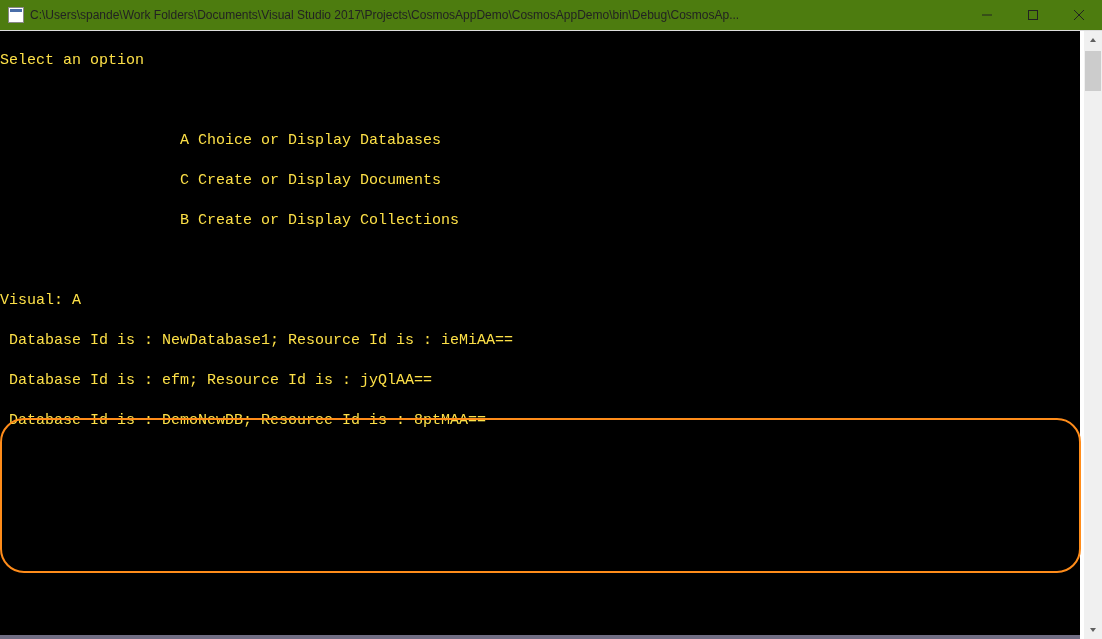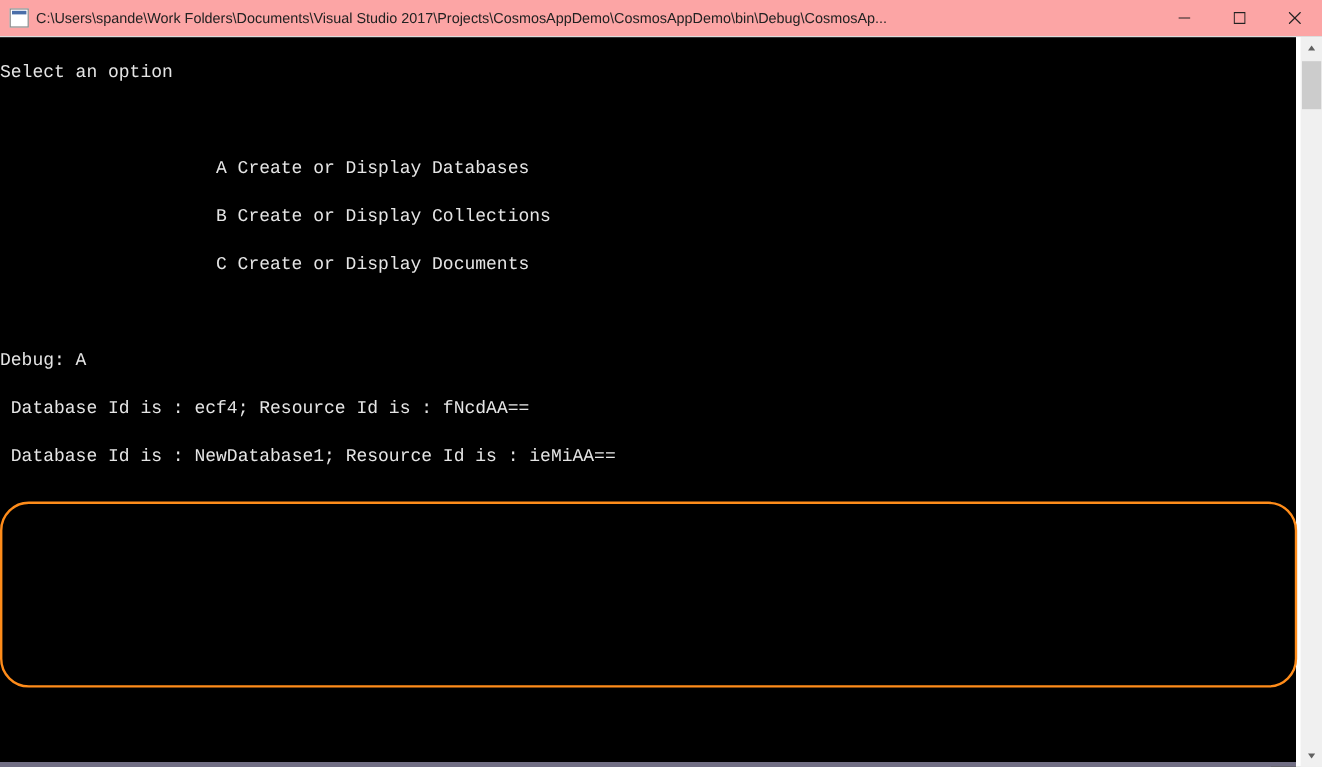--- a/index.html
+++ b/index.html
@@ -16,7 +16,7 @@
     }
     .titlebar {
       height: 31px;
-      background: #fca5a5;
+      background: #4d7c0f;
       border-bottom: 1px solid #ddd;
       display: flex;
       align-items: center;

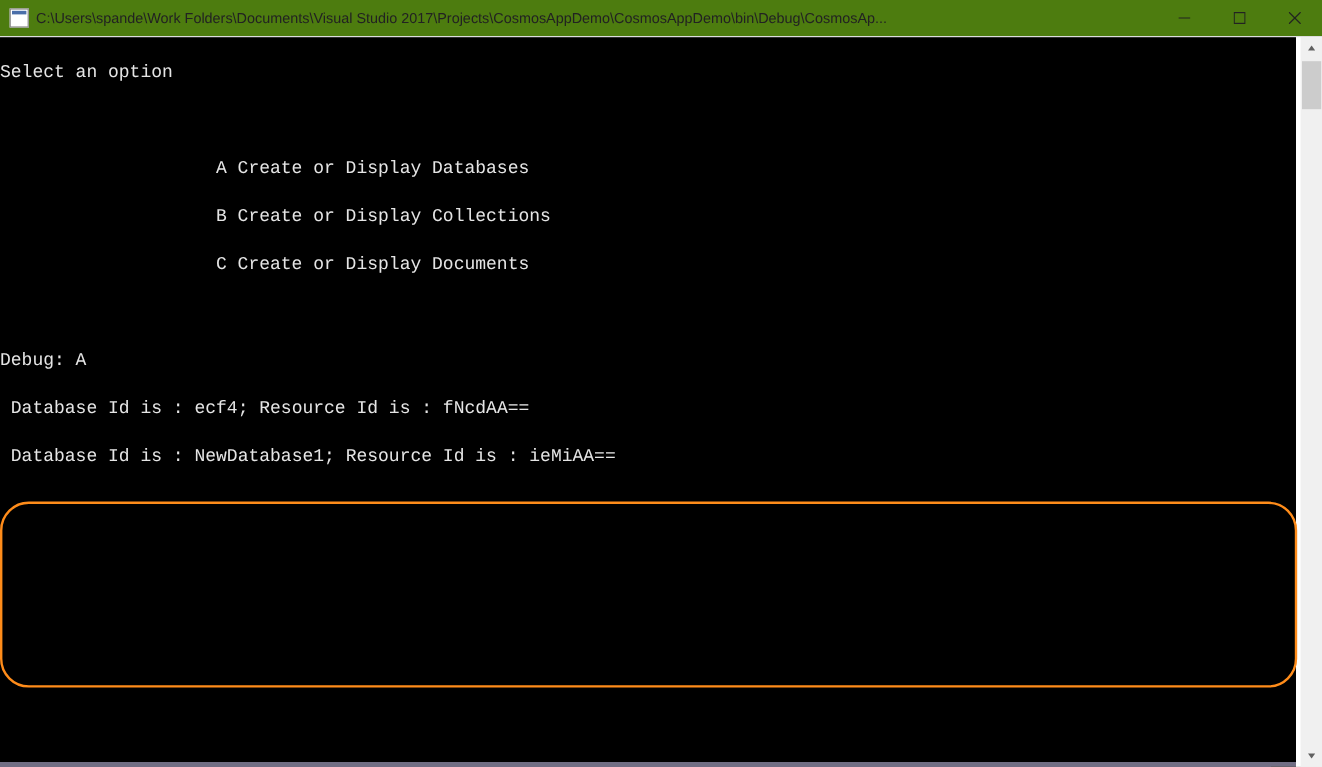--- a/index.html
+++ b/index.html
@@ -73,7 +73,7 @@
       width: 1080px;
       height: 608px;
       background: #000;
-      color: #e5e5e5;
+      color: #fde047;
       font-family: "Consolas", "Courier New", monospace;
       font-size: 15px;
       line-height: 20px;

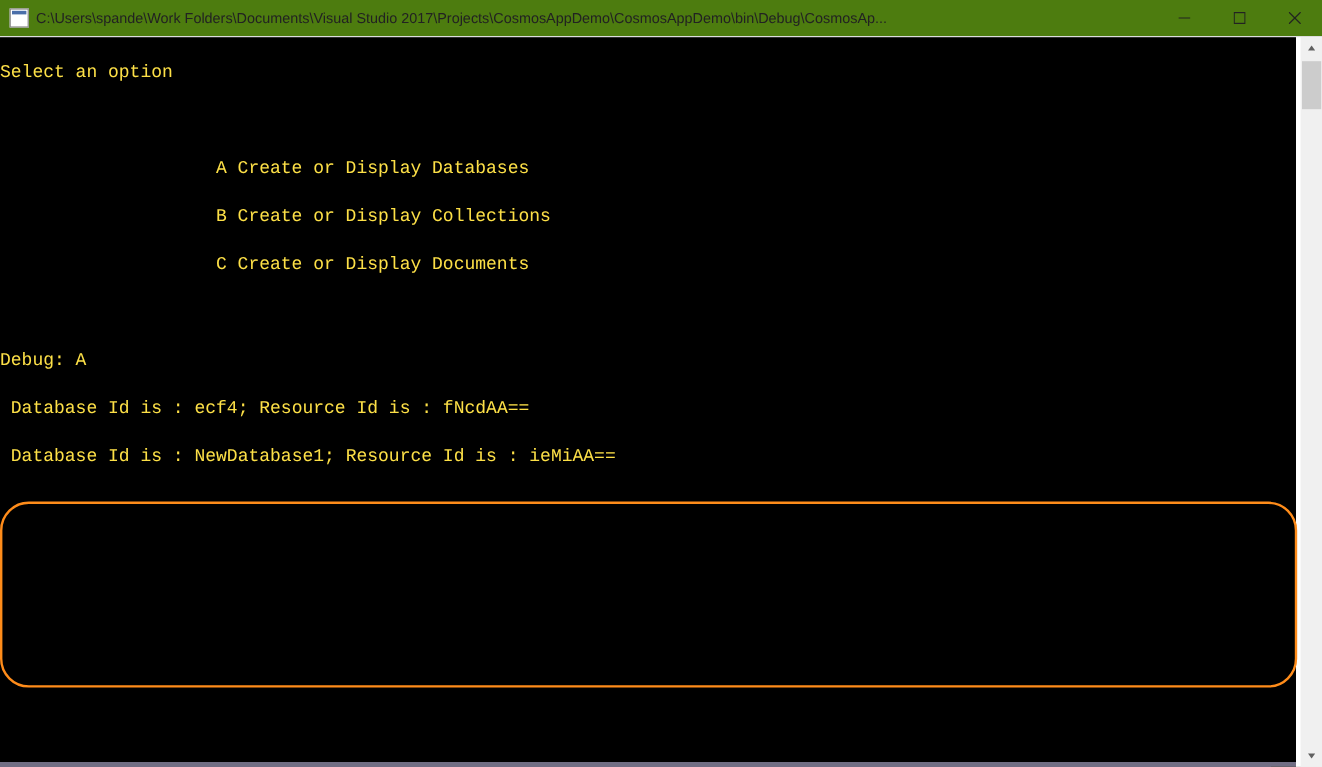--- a/index.html
+++ b/index.html
@@ -168,7 +168,7 @@
   <div class="console">
 <span class="line">Select an option</span>
 <span class="line"> </span>
-<span class="line indent">A Create or Display Databases</span>
+<span class="line indent">A Choice or Display Databases</span>
 <span class="line indent">B Create or Display Collections</span>
 <span class="line indent">C Create or Display Documents</span>
 <span class="line"> </span>

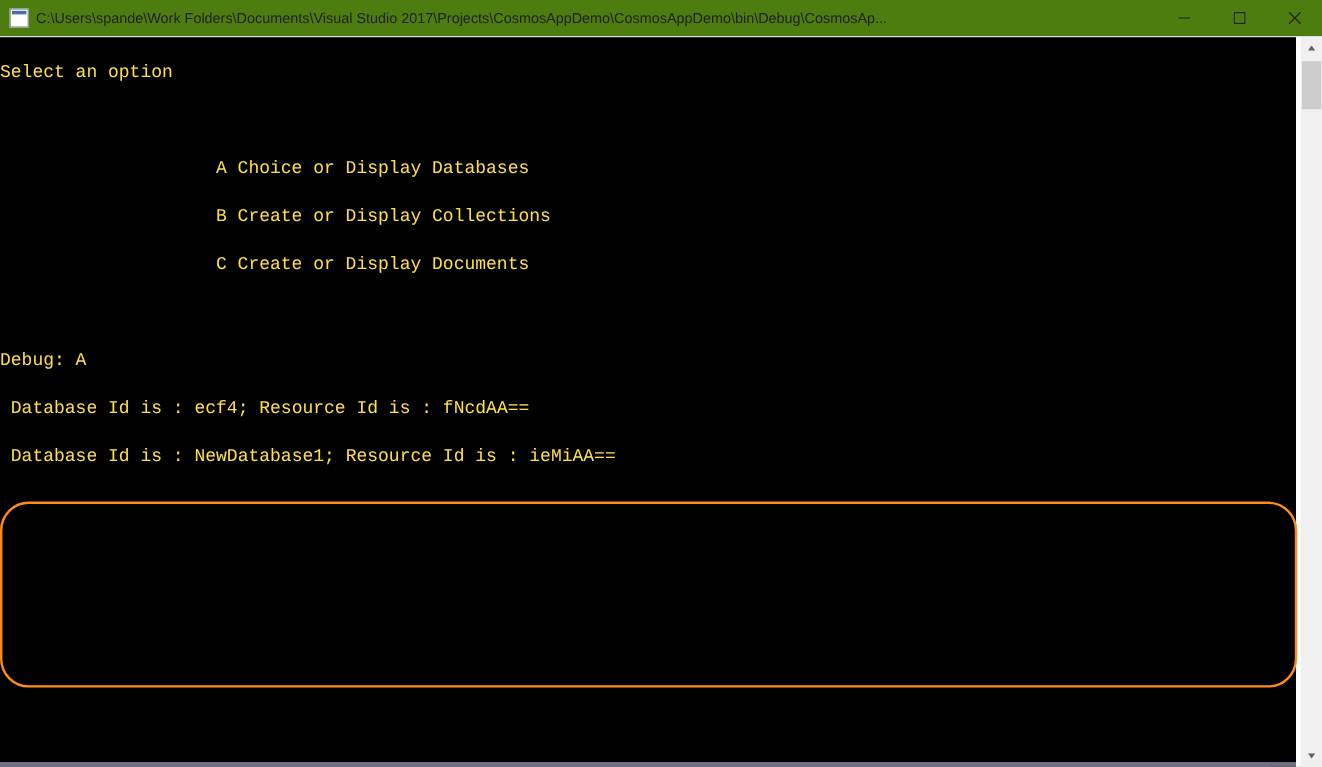--- a/index.html
+++ b/index.html
@@ -169,8 +169,8 @@
 <span class="line">Select an option</span>
 <span class="line"> </span>
 <span class="line indent">A Choice or Display Databases</span>
+<span class="line indent">C Create or Display Documents</span>
 <span class="line indent">B Create or Display Collections</span>
-<span class="line indent">C Create or Display Documents</span>
 <span class="line"> </span>
 <span class="line">Debug: A</span>
 <span class="line"> Database Id is : ecf4; Resource Id is : fNcdAA==</span>

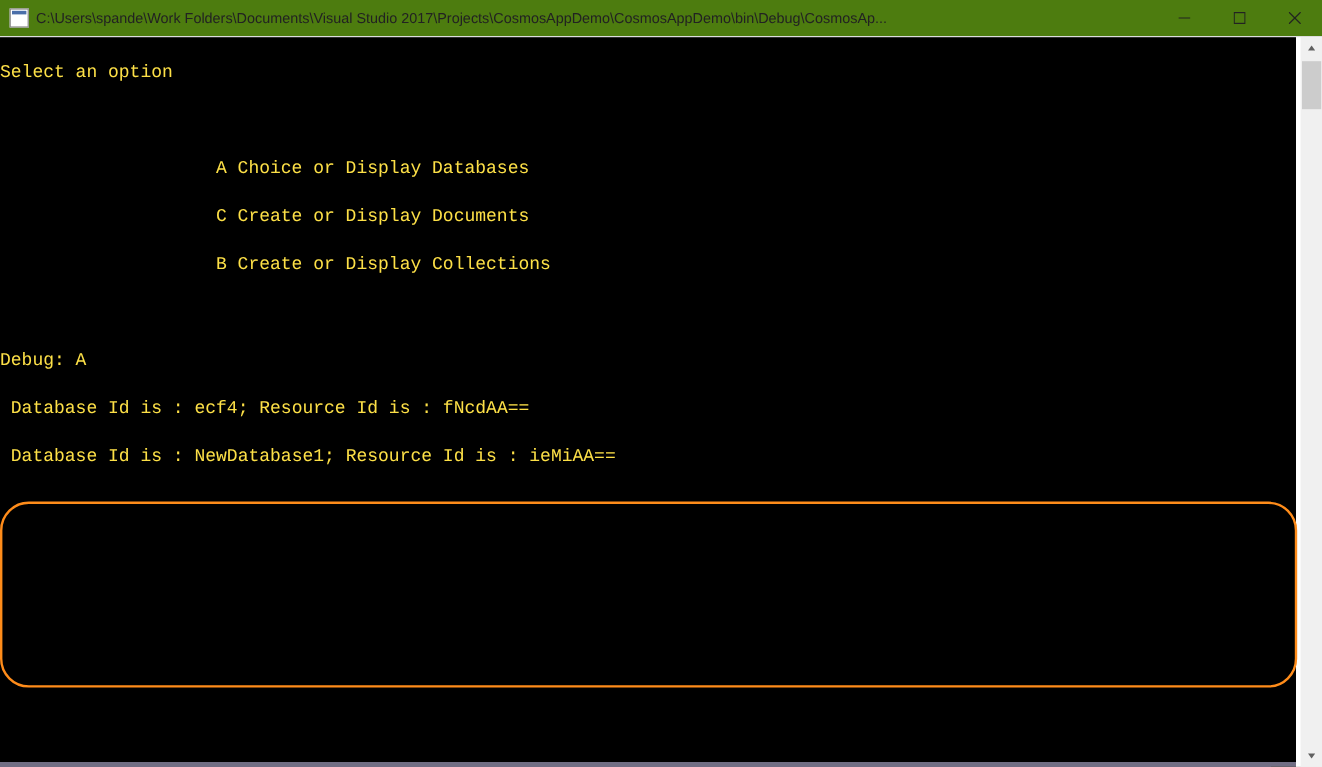--- a/index.html
+++ b/index.html
@@ -172,7 +172,7 @@
 <span class="line indent">C Create or Display Documents</span>
 <span class="line indent">B Create or Display Collections</span>
 <span class="line"> </span>
-<span class="line">Debug: A</span>
+<span class="line">Visual: A</span>
 <span class="line"> Database Id is : ecf4; Resource Id is : fNcdAA==</span>
 <span class="line"> Database Id is : NewDatabase1; Resource Id is : ieMiAA==</span>
 

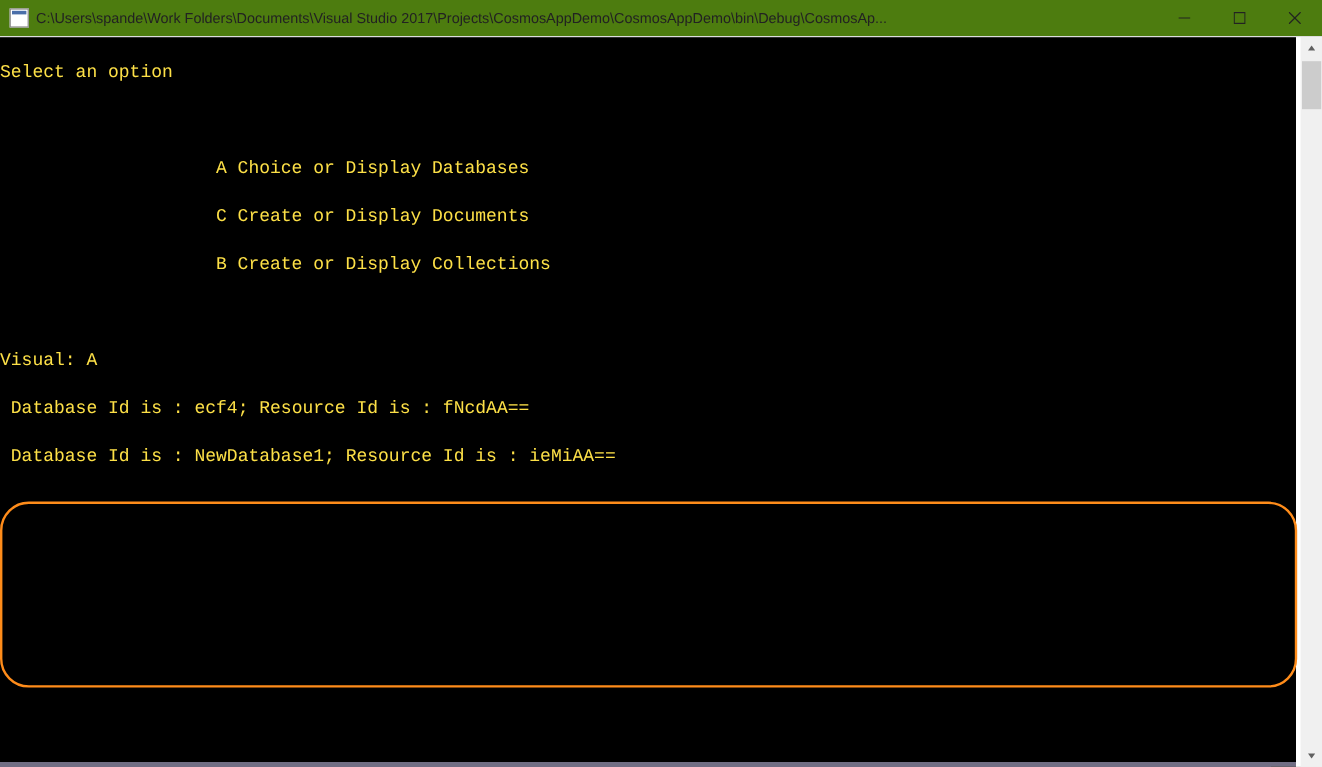--- a/index.html
+++ b/index.html
@@ -173,7 +173,6 @@
 <span class="line indent">B Create or Display Collections</span>
 <span class="line"> </span>
 <span class="line">Visual: A</span>
-<span class="line"> Database Id is : ecf4; Resource Id is : fNcdAA==</span>
 <span class="line"> Database Id is : NewDatabase1; Resource Id is : ieMiAA==</span>
 
 

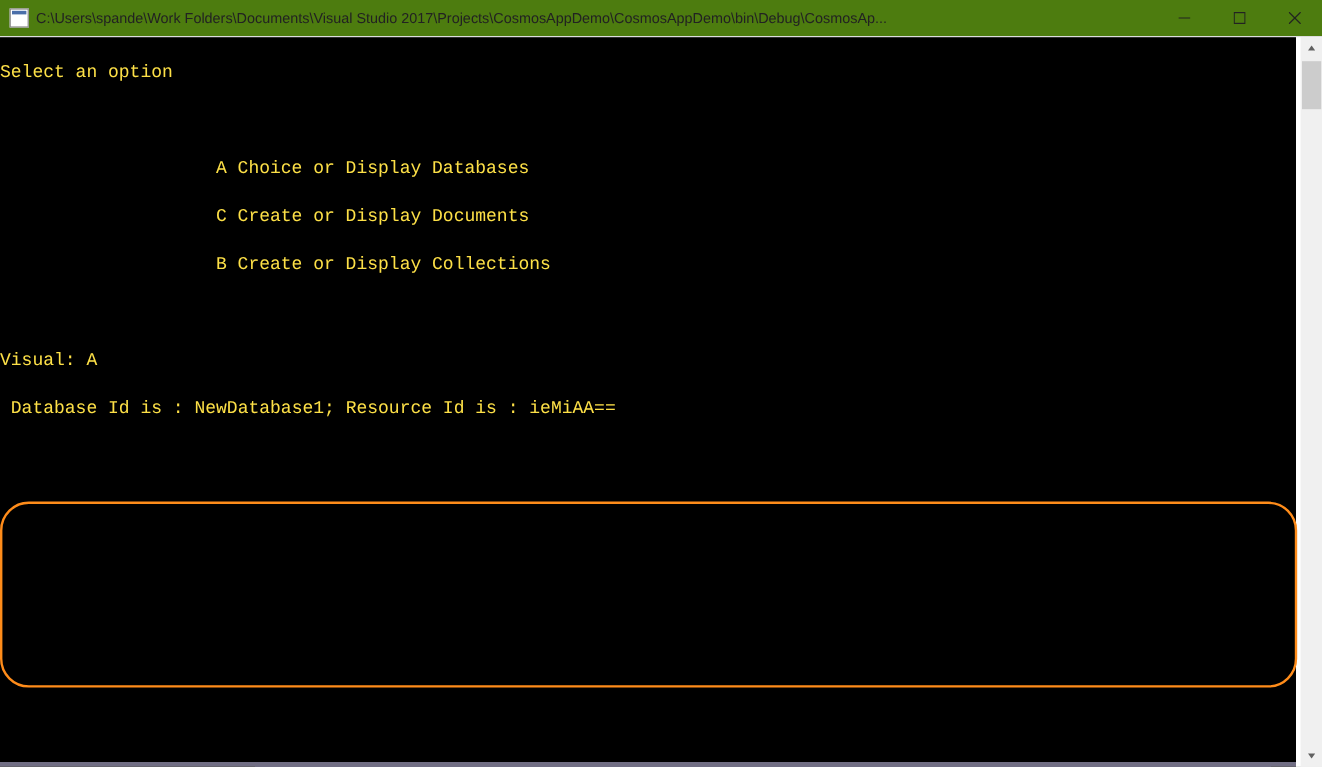--- a/index.html
+++ b/index.html
@@ -174,6 +174,7 @@
 <span class="line"> </span>
 <span class="line">Visual: A</span>
 <span class="line"> Database Id is : NewDatabase1; Resource Id is : ieMiAA==</span>
+<span class="line"> Database Id is : efm; Resource Id is : jyQlAA==</span>
 
 
 

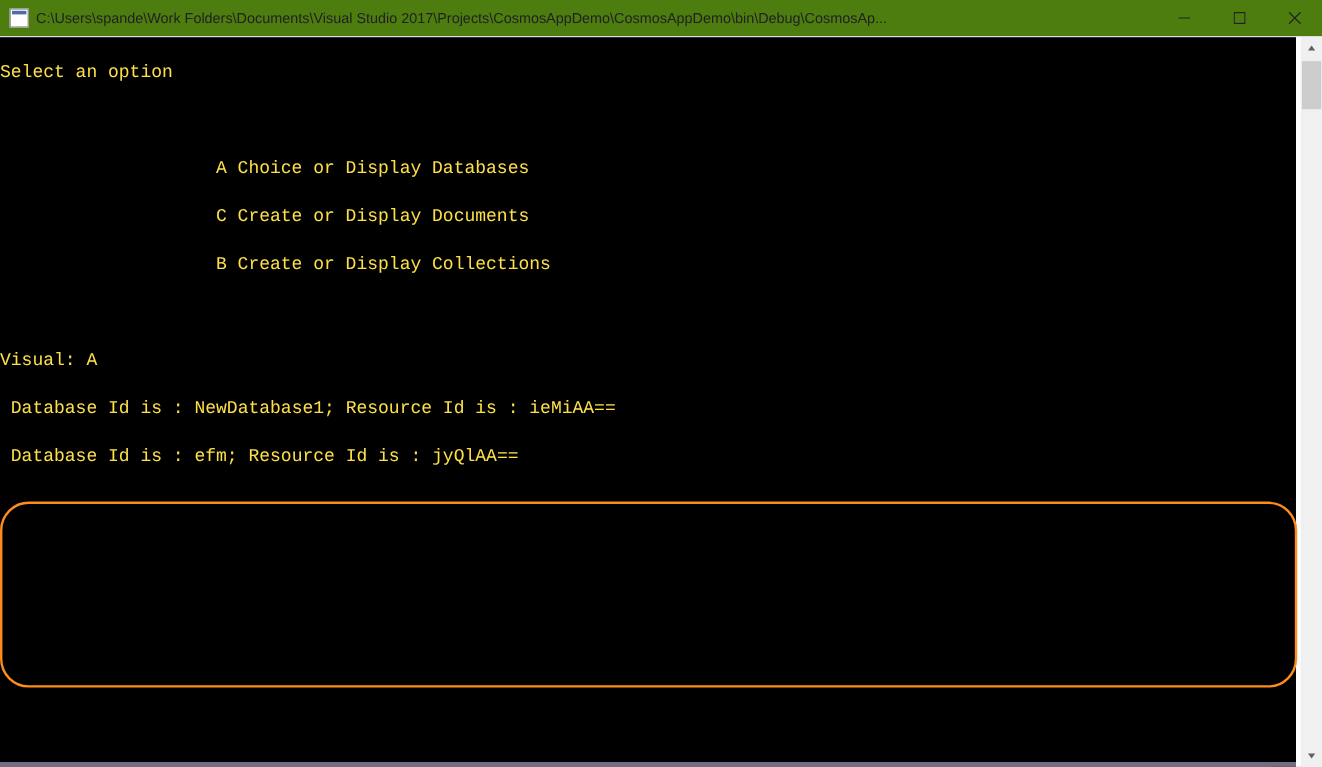--- a/index.html
+++ b/index.html
@@ -175,6 +175,7 @@
 <span class="line">Visual: A</span>
 <span class="line"> Database Id is : NewDatabase1; Resource Id is : ieMiAA==</span>
 <span class="line"> Database Id is : efm; Resource Id is : jyQlAA==</span>
+<span class="line"> Database Id is : DemoNewDB; Resource Id is : 8ptMAA==</span>
 
 
 

